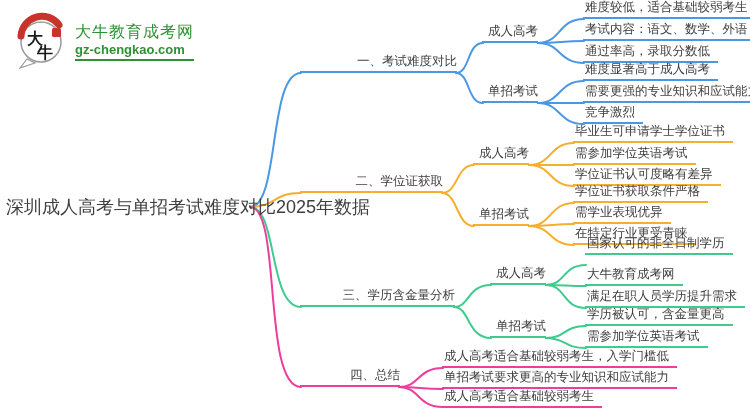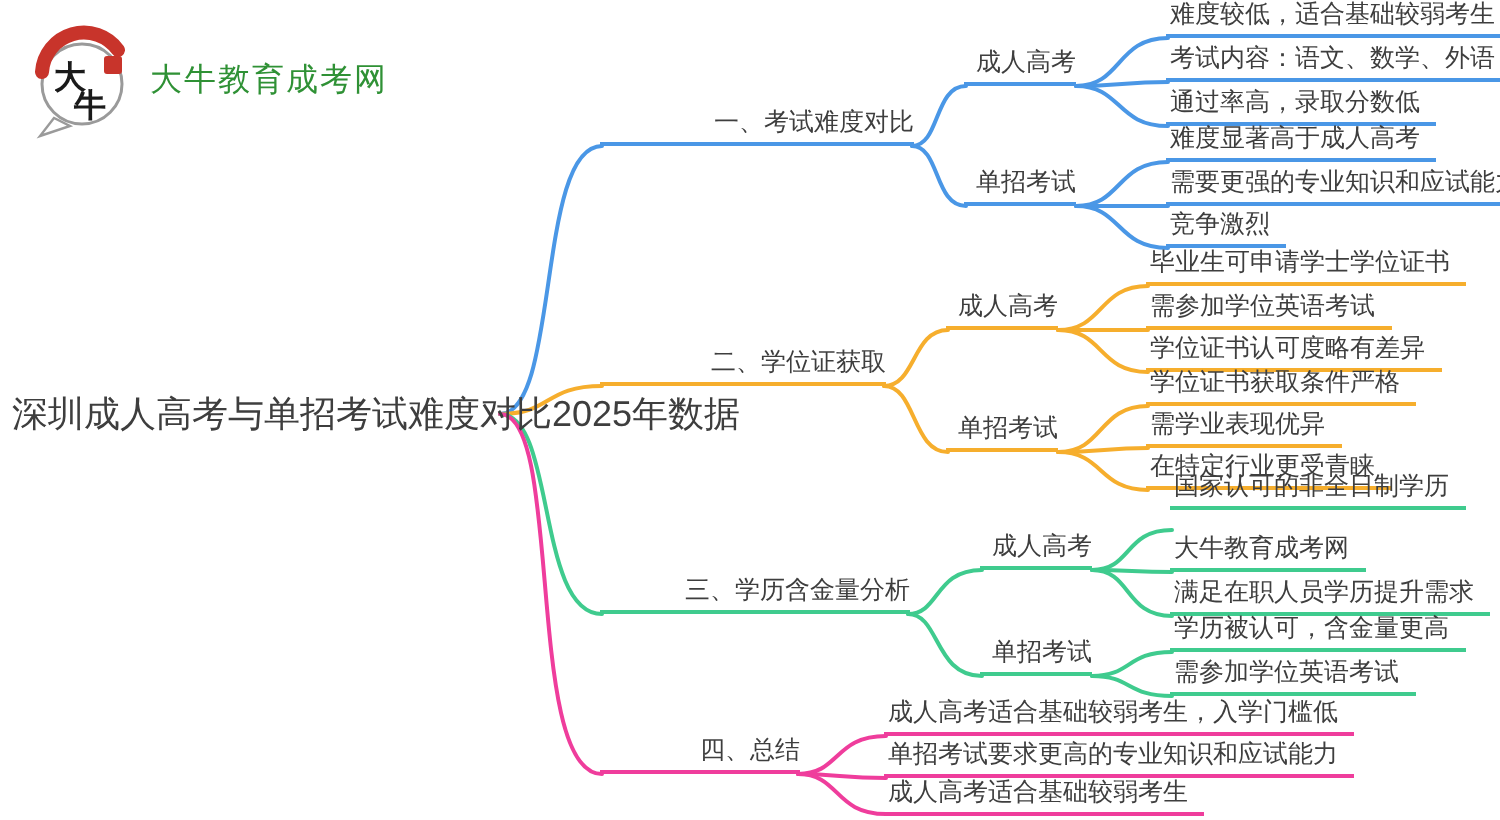--- a/index.html
+++ b/index.html
@@ -86,6 +86,7 @@
   </svg>
   <div class="logo-text">
     <div class="logo-name">大牛教育成考网</div>
+    <div class="logo-domain">gz-chengkao.com</div>
   </div>
 </div>
 

